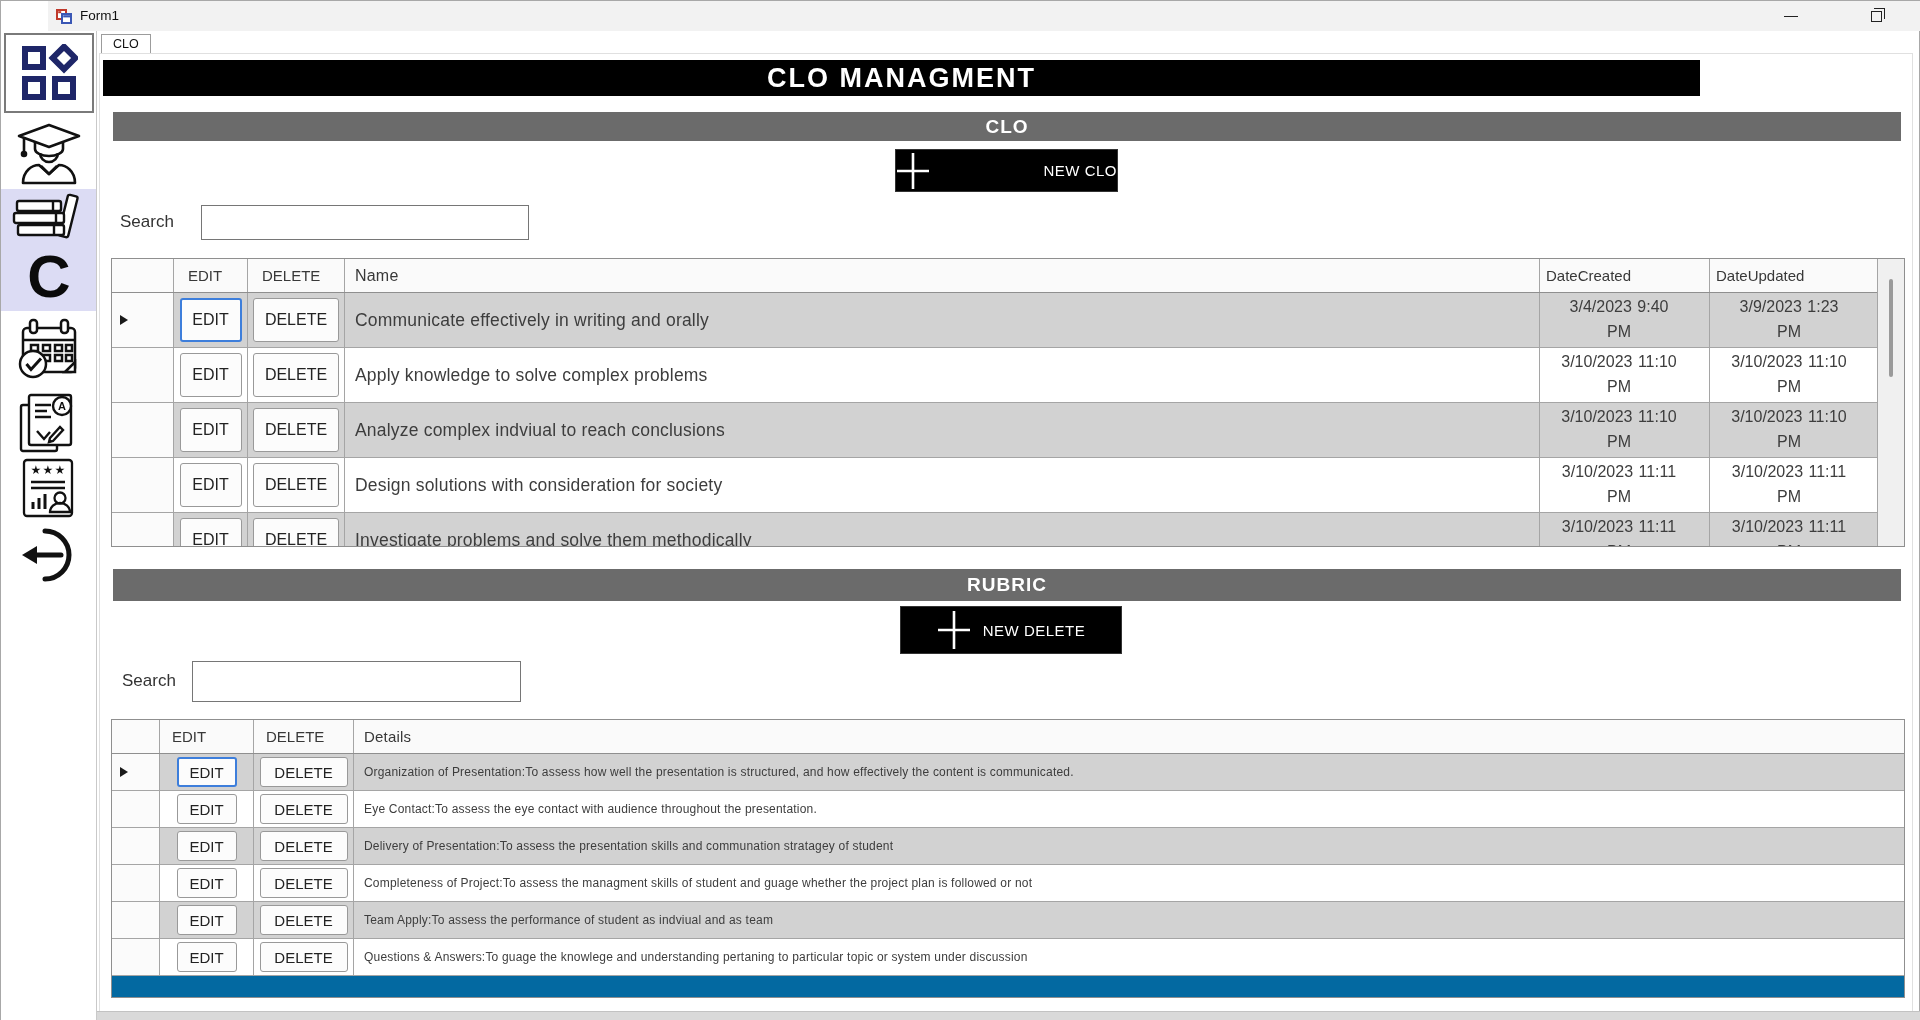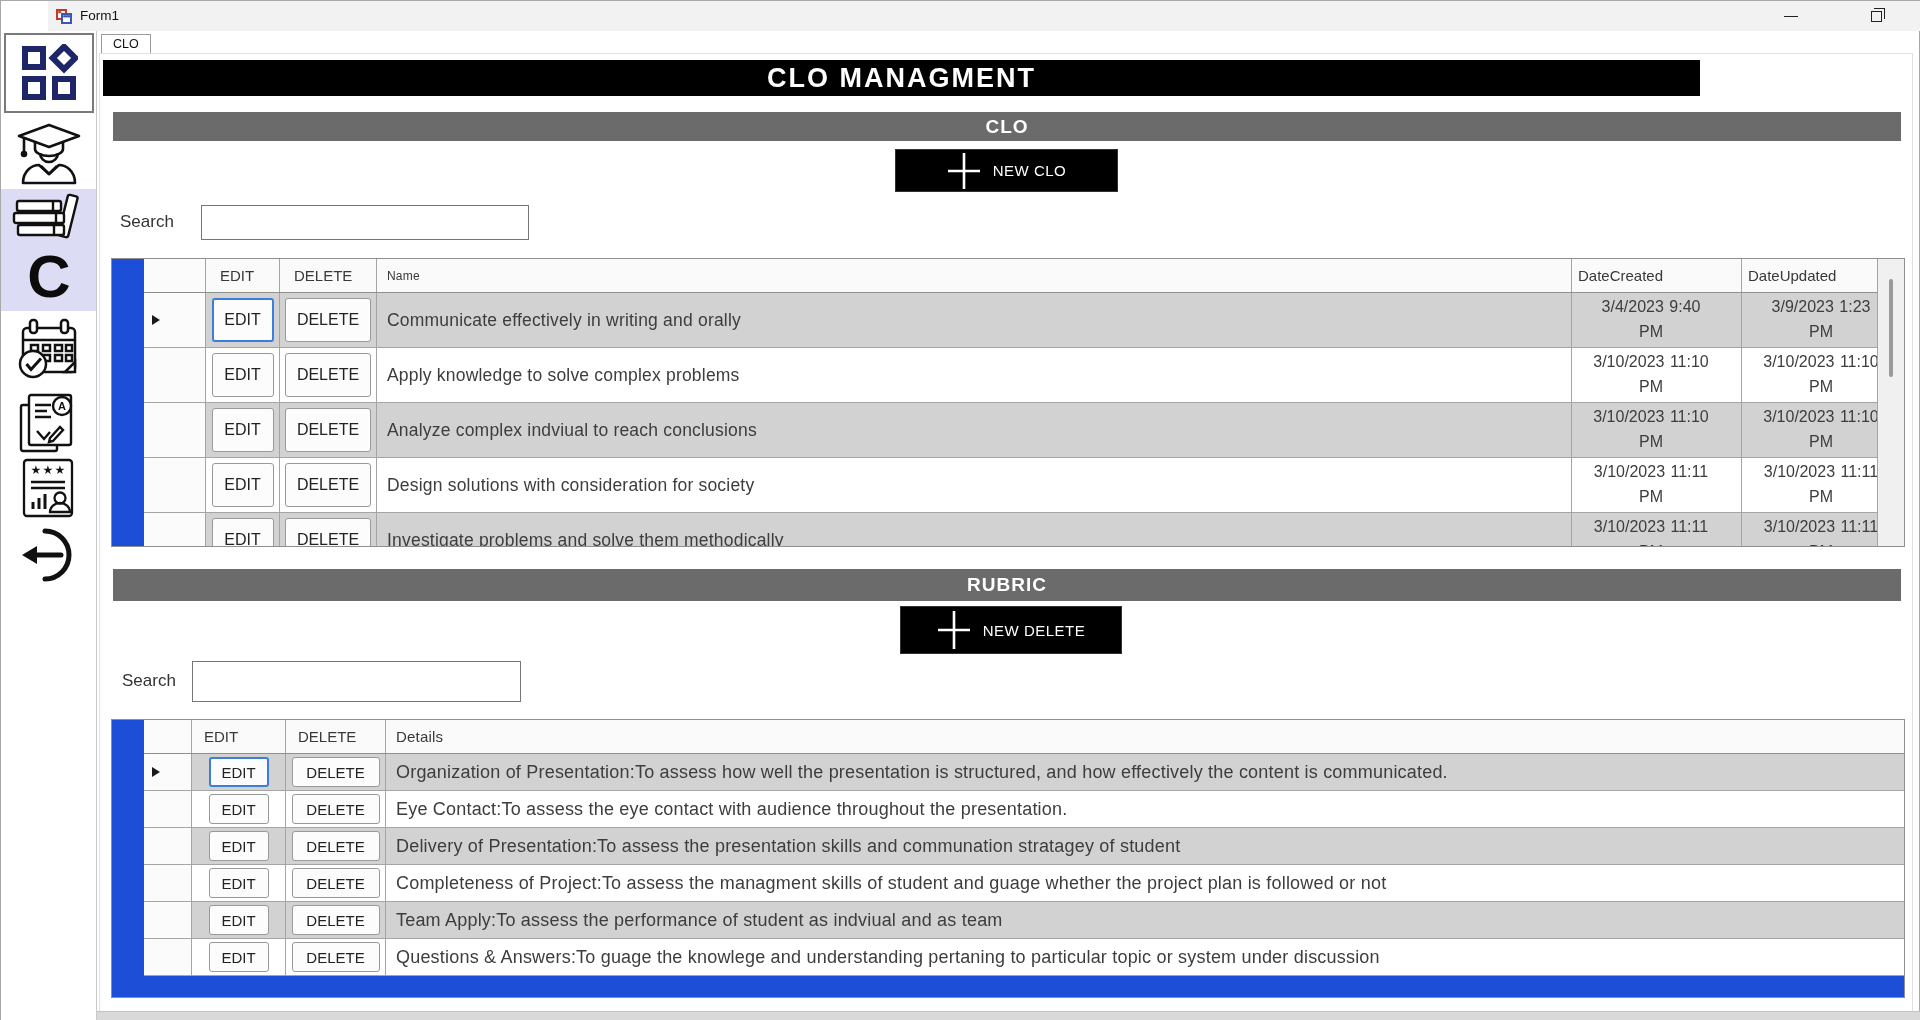--- a/index.html
+++ b/index.html
@@ -49,7 +49,7 @@
              display:flex; align-items:center; justify-content:center; gap:12px;
              font-size:15px; letter-spacing:0.5px; cursor:pointer;
              font-family:"Liberation Sans", sans-serif; }
-  .btn-new-clo { left:894px; top:148px; width:223px; height:43px; }
+  .btn-new-clo { left:894px; top:148px; width:223px; height:43px;justify-content:space-between; }
   .btn-new-rubric { left:899px; top:605px; width:222px; height:48px; }
 
   .search-label { position:absolute; font-size:17px; color:#333; }

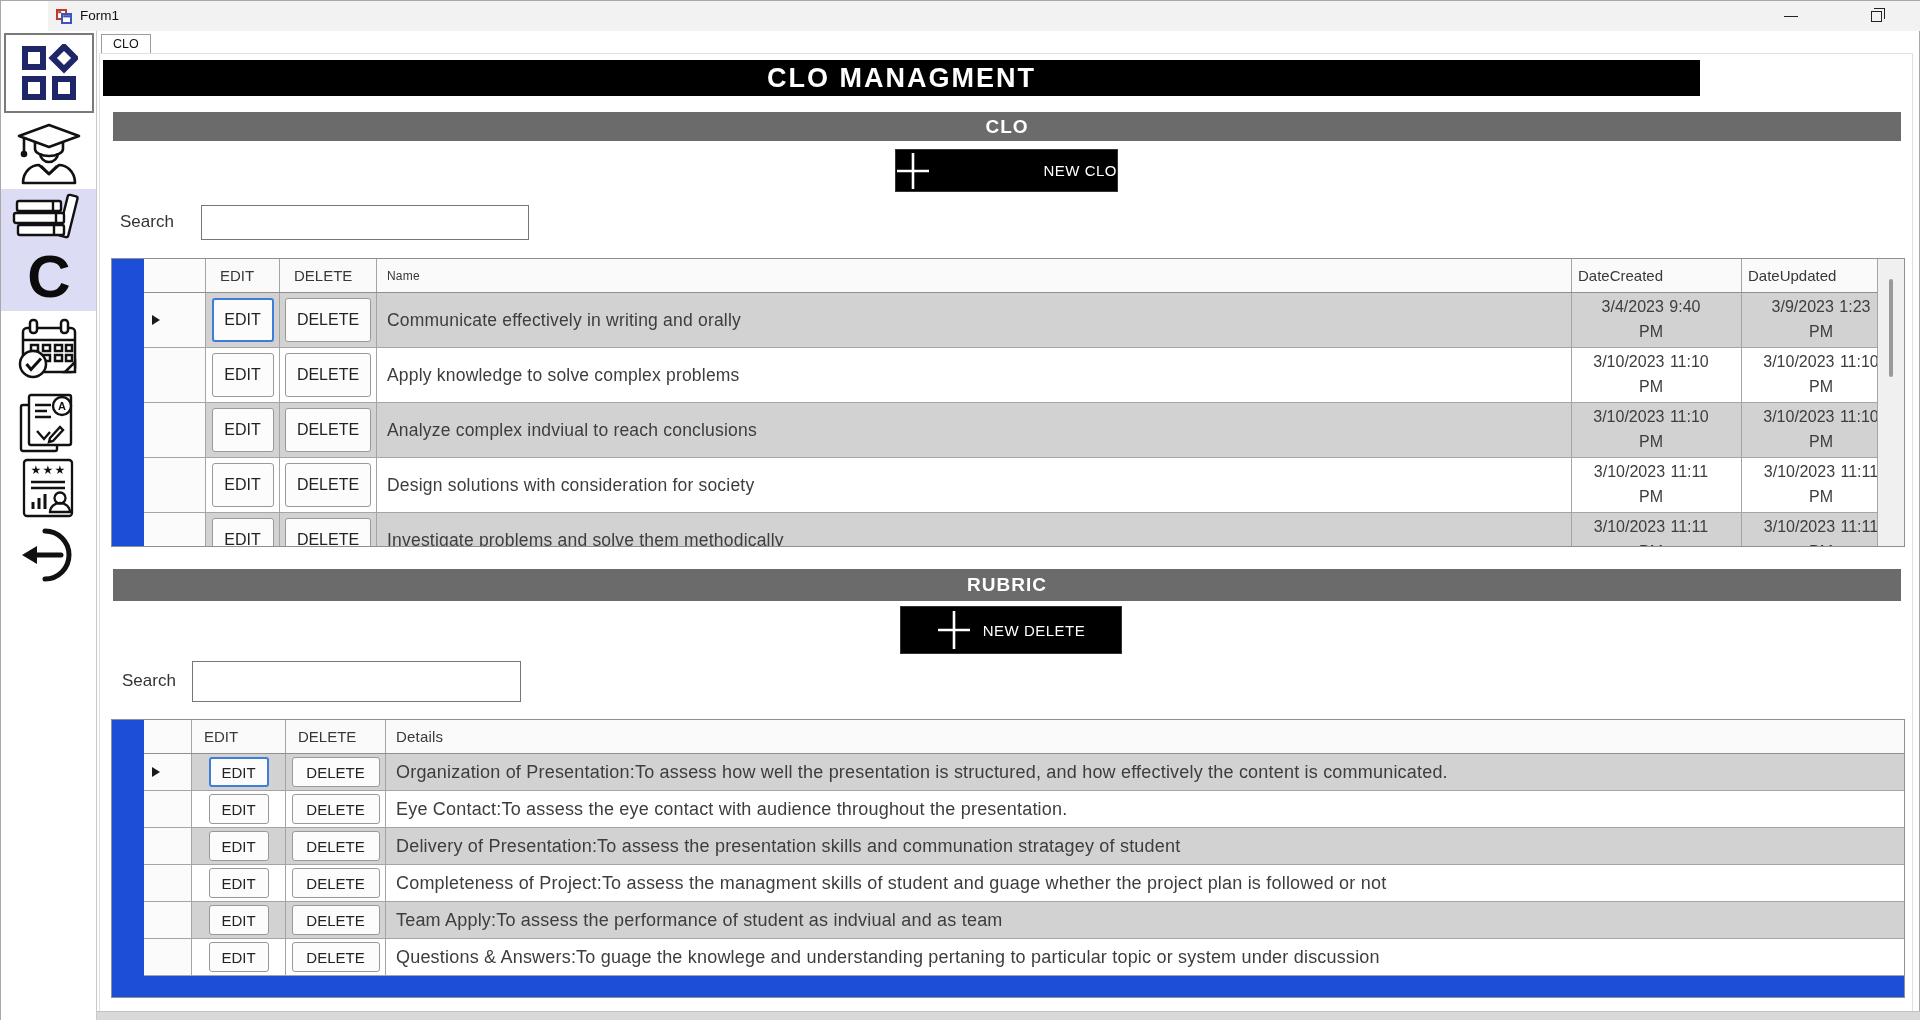--- a/index.html
+++ b/index.html
@@ -61,7 +61,7 @@
   .inp-rubric-search { left:191px; top:660px; width:329px; height:41px; }
 
   
-  .grid { position:absolute; background:#1d4ed8; border:1px solid #8f8f8f; overflow:hidden;padding-left:32px; }
+  .grid { position:absolute; background:#0369a1; border:1px solid #8f8f8f; overflow:hidden; }
   .clo-grid { left:110px; top:257px; width:1794px; height:289px; }
   .rubric-grid { left:110px; top:718px; width:1794px; height:279px; }
 

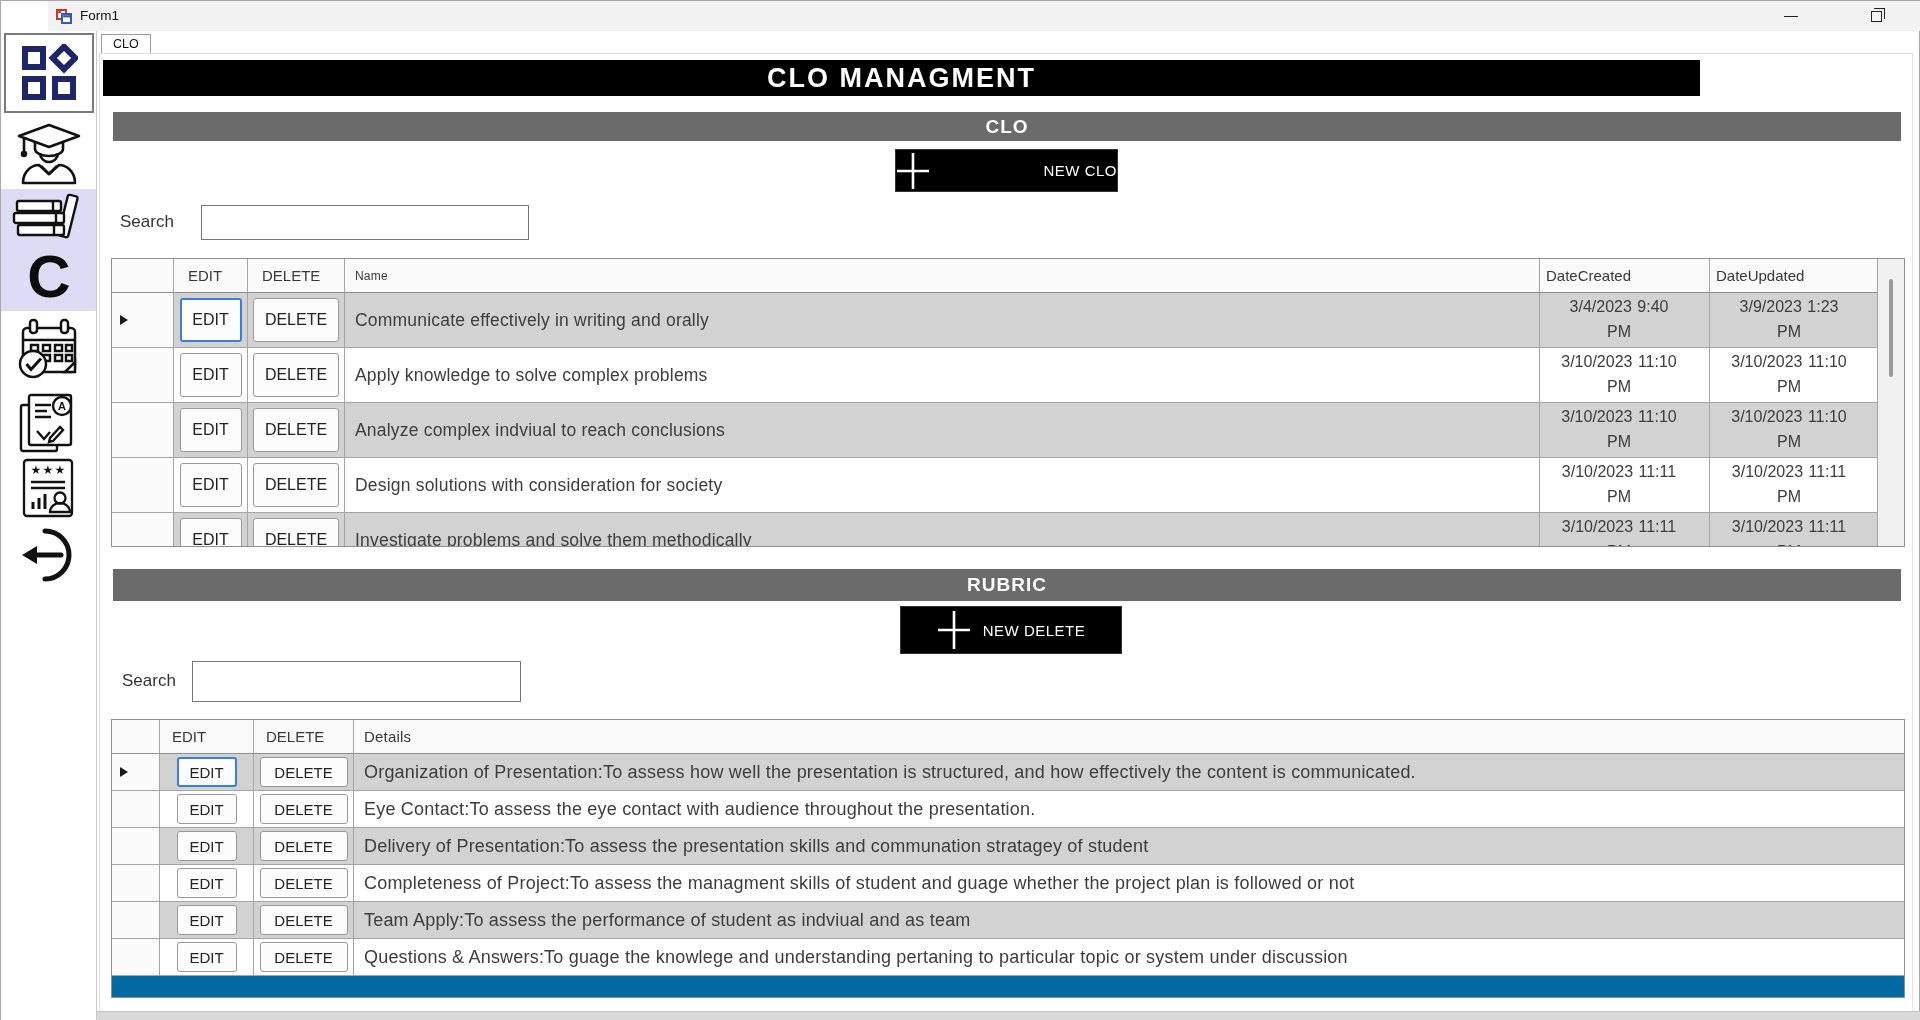--- a/index.html
+++ b/index.html
@@ -81,7 +81,7 @@
   .clo-grid .c-name { flex:1; padding-left:10px; font-size:17.5px; color:#3d3d3d; letter-spacing:0.2px; }
   .clo-grid .c-created { width:170px; padding:2px 6px; }
   .clo-grid .c-updated { width:167px; padding:2px 6px; border-right:none; }
-  .clo-grid .g-head .c-name { font-size:12px; color:#383838; }
+  .clo-grid .g-head .c-name { font-size:16px; color:#383838; }
   .clo-grid .g-head .c-edit, .clo-grid .g-head .c-del { justify-content:flex-start; padding-left:14px; }
 
   .date-text { font-size:16px; color:#3d3d3d; line-height:1.55; width:146px;

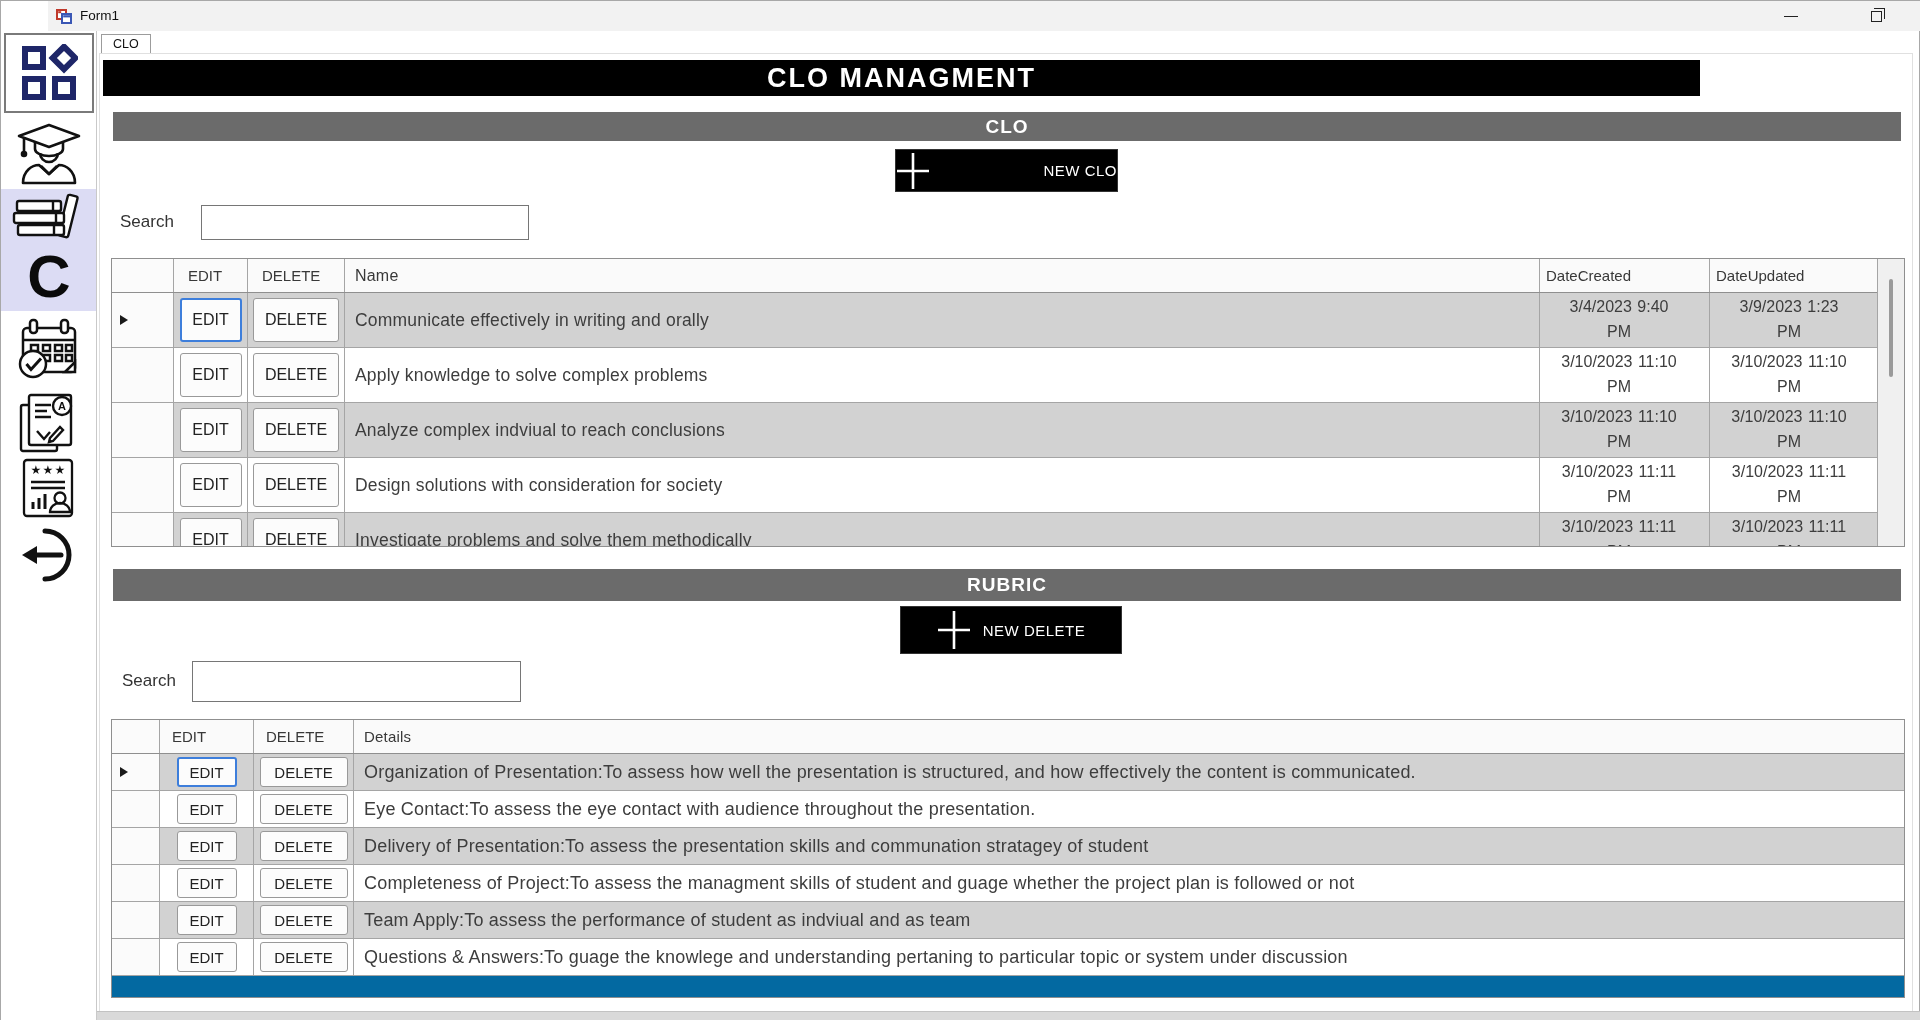--- a/index.html
+++ b/index.html
@@ -91,7 +91,7 @@
   .rubric-grid .c-rowhdr { width:48px; }
   .rubric-grid .c-edit { width:94px; justify-content:center; }
   .rubric-grid .c-del { width:100px; justify-content:center; }
-  .rubric-grid .c-details { flex:1; padding-left:10px; font-size:18px; color:#3d3d3d;
+  .rubric-grid .c-details { flex:1; padding-left:10px; font-size:12px; color:#3d3d3d;
                             letter-spacing:0.2px; border-right:none; white-space:nowrap; overflow:hidden; }
   .rubric-grid .g-head .c-edit, .rubric-grid .g-head .c-del { justify-content:flex-start; padding-left:12px; }
 

